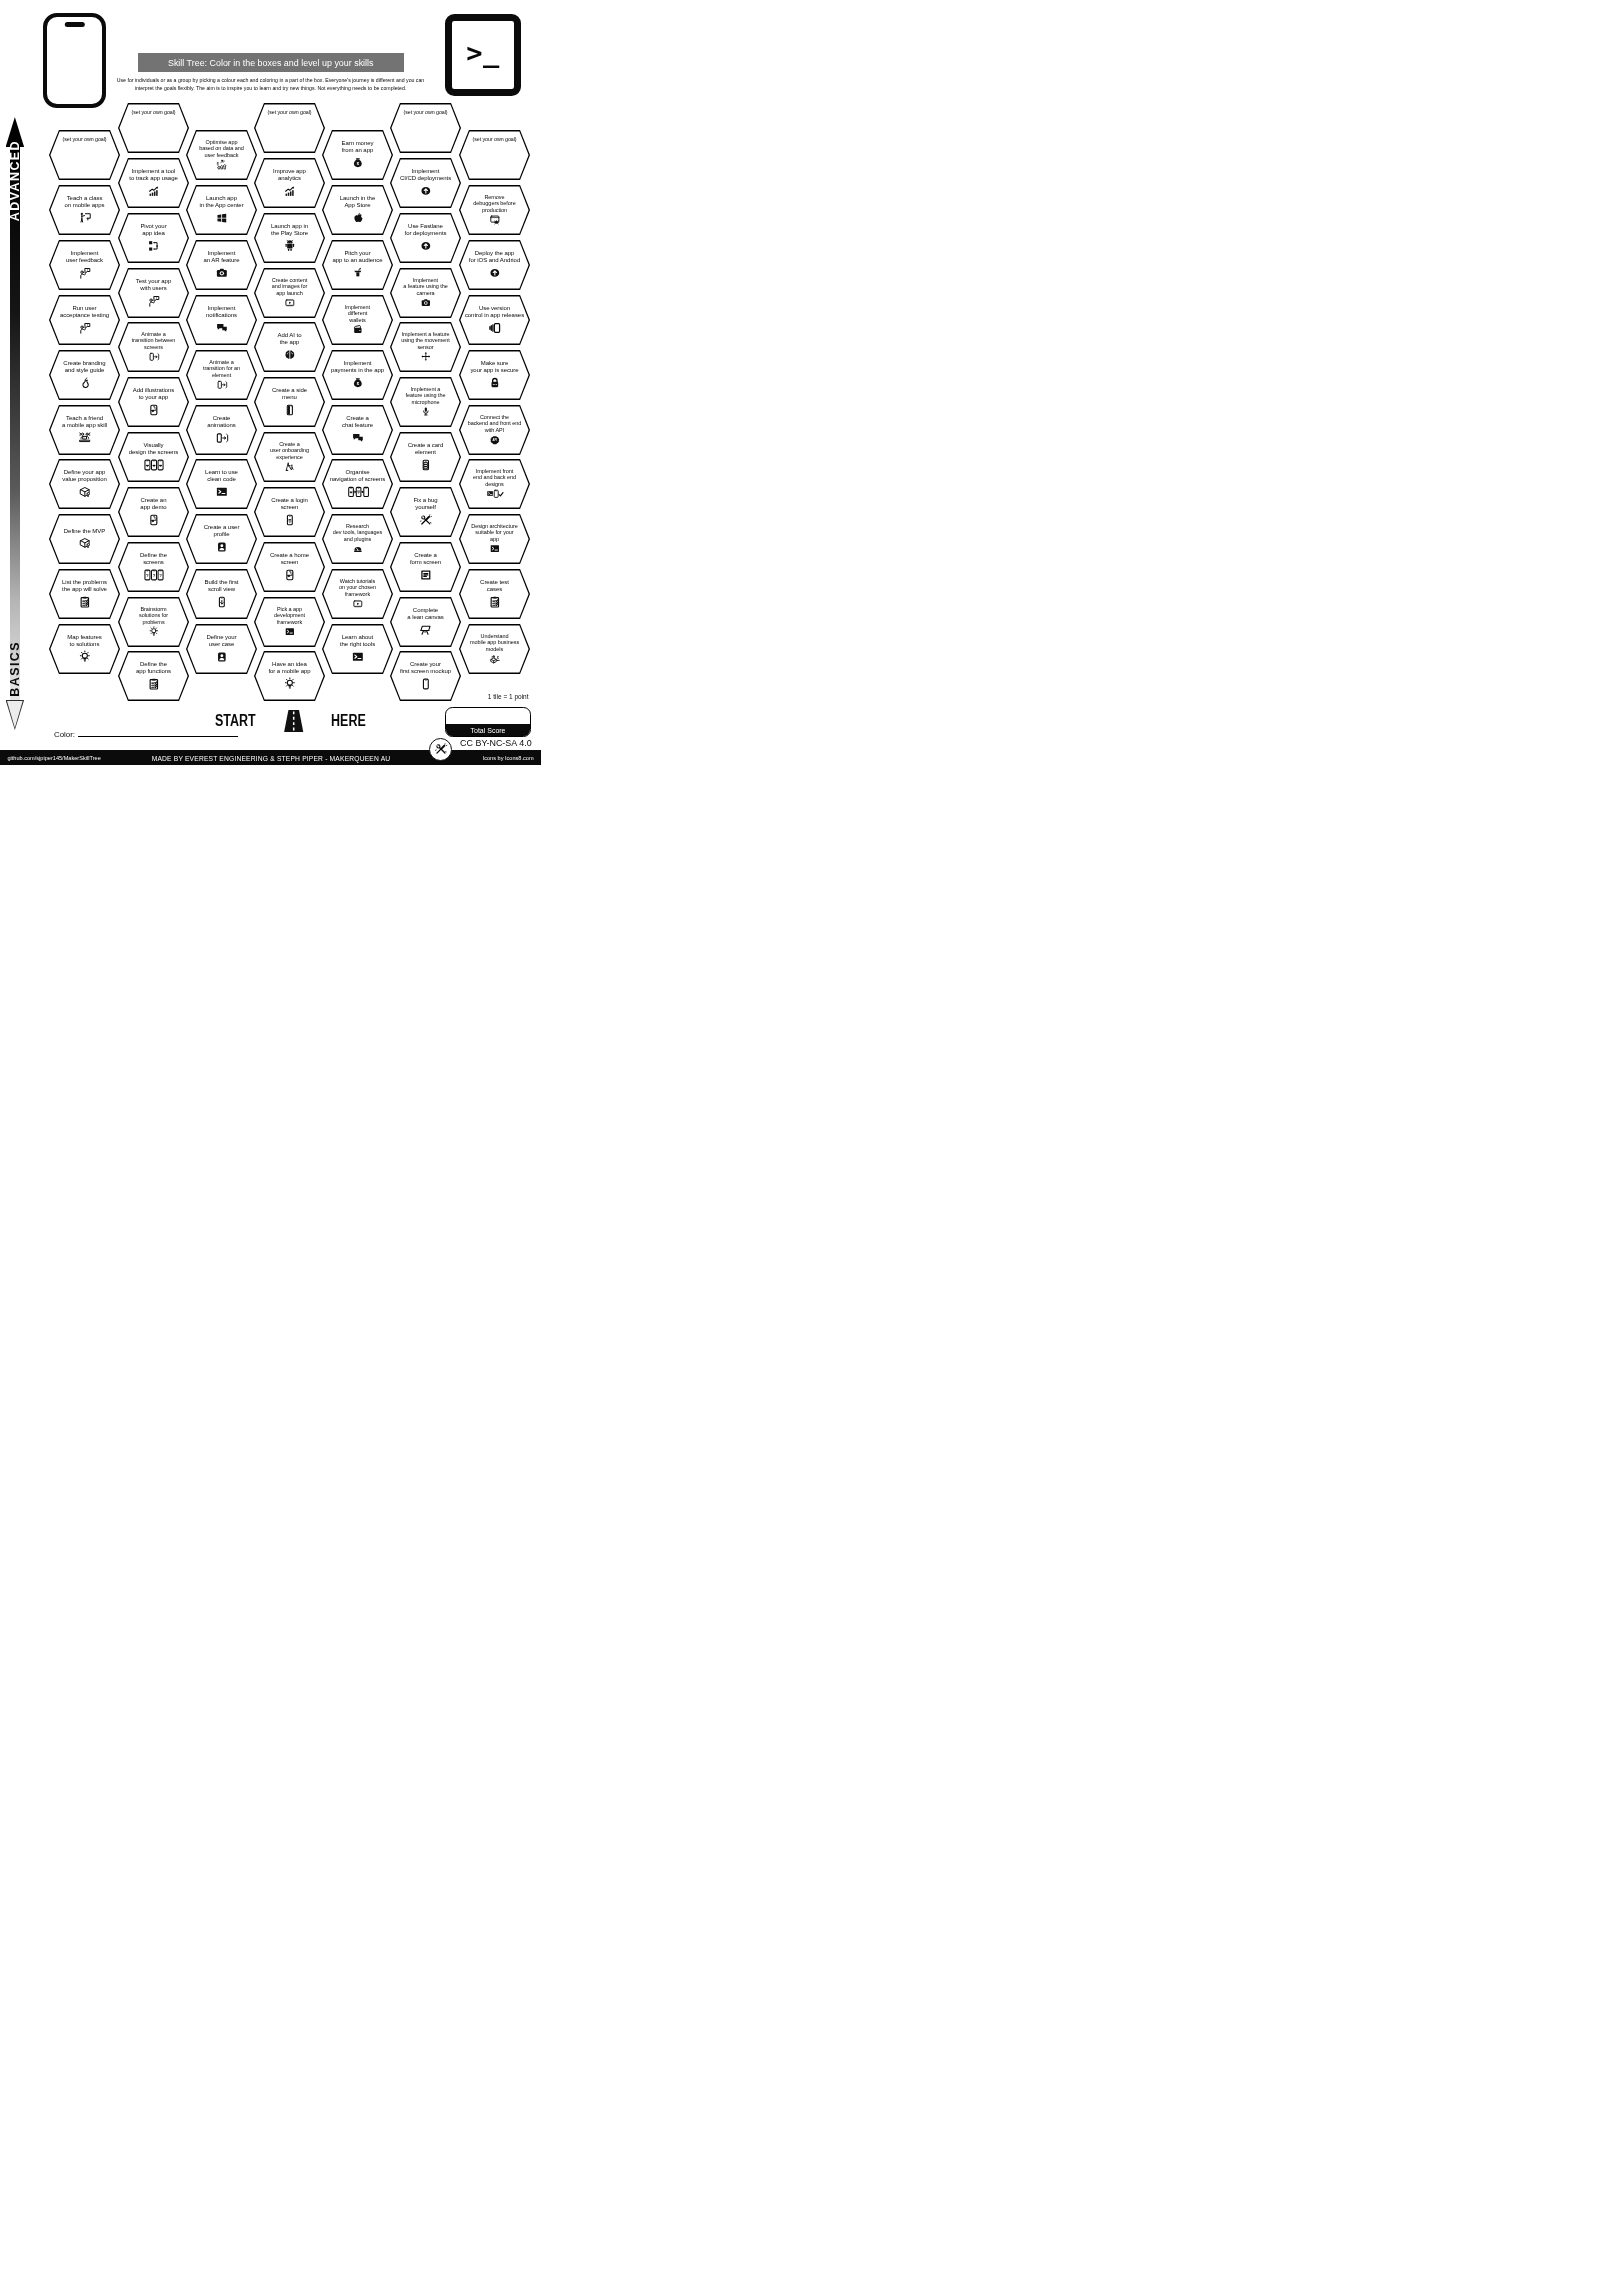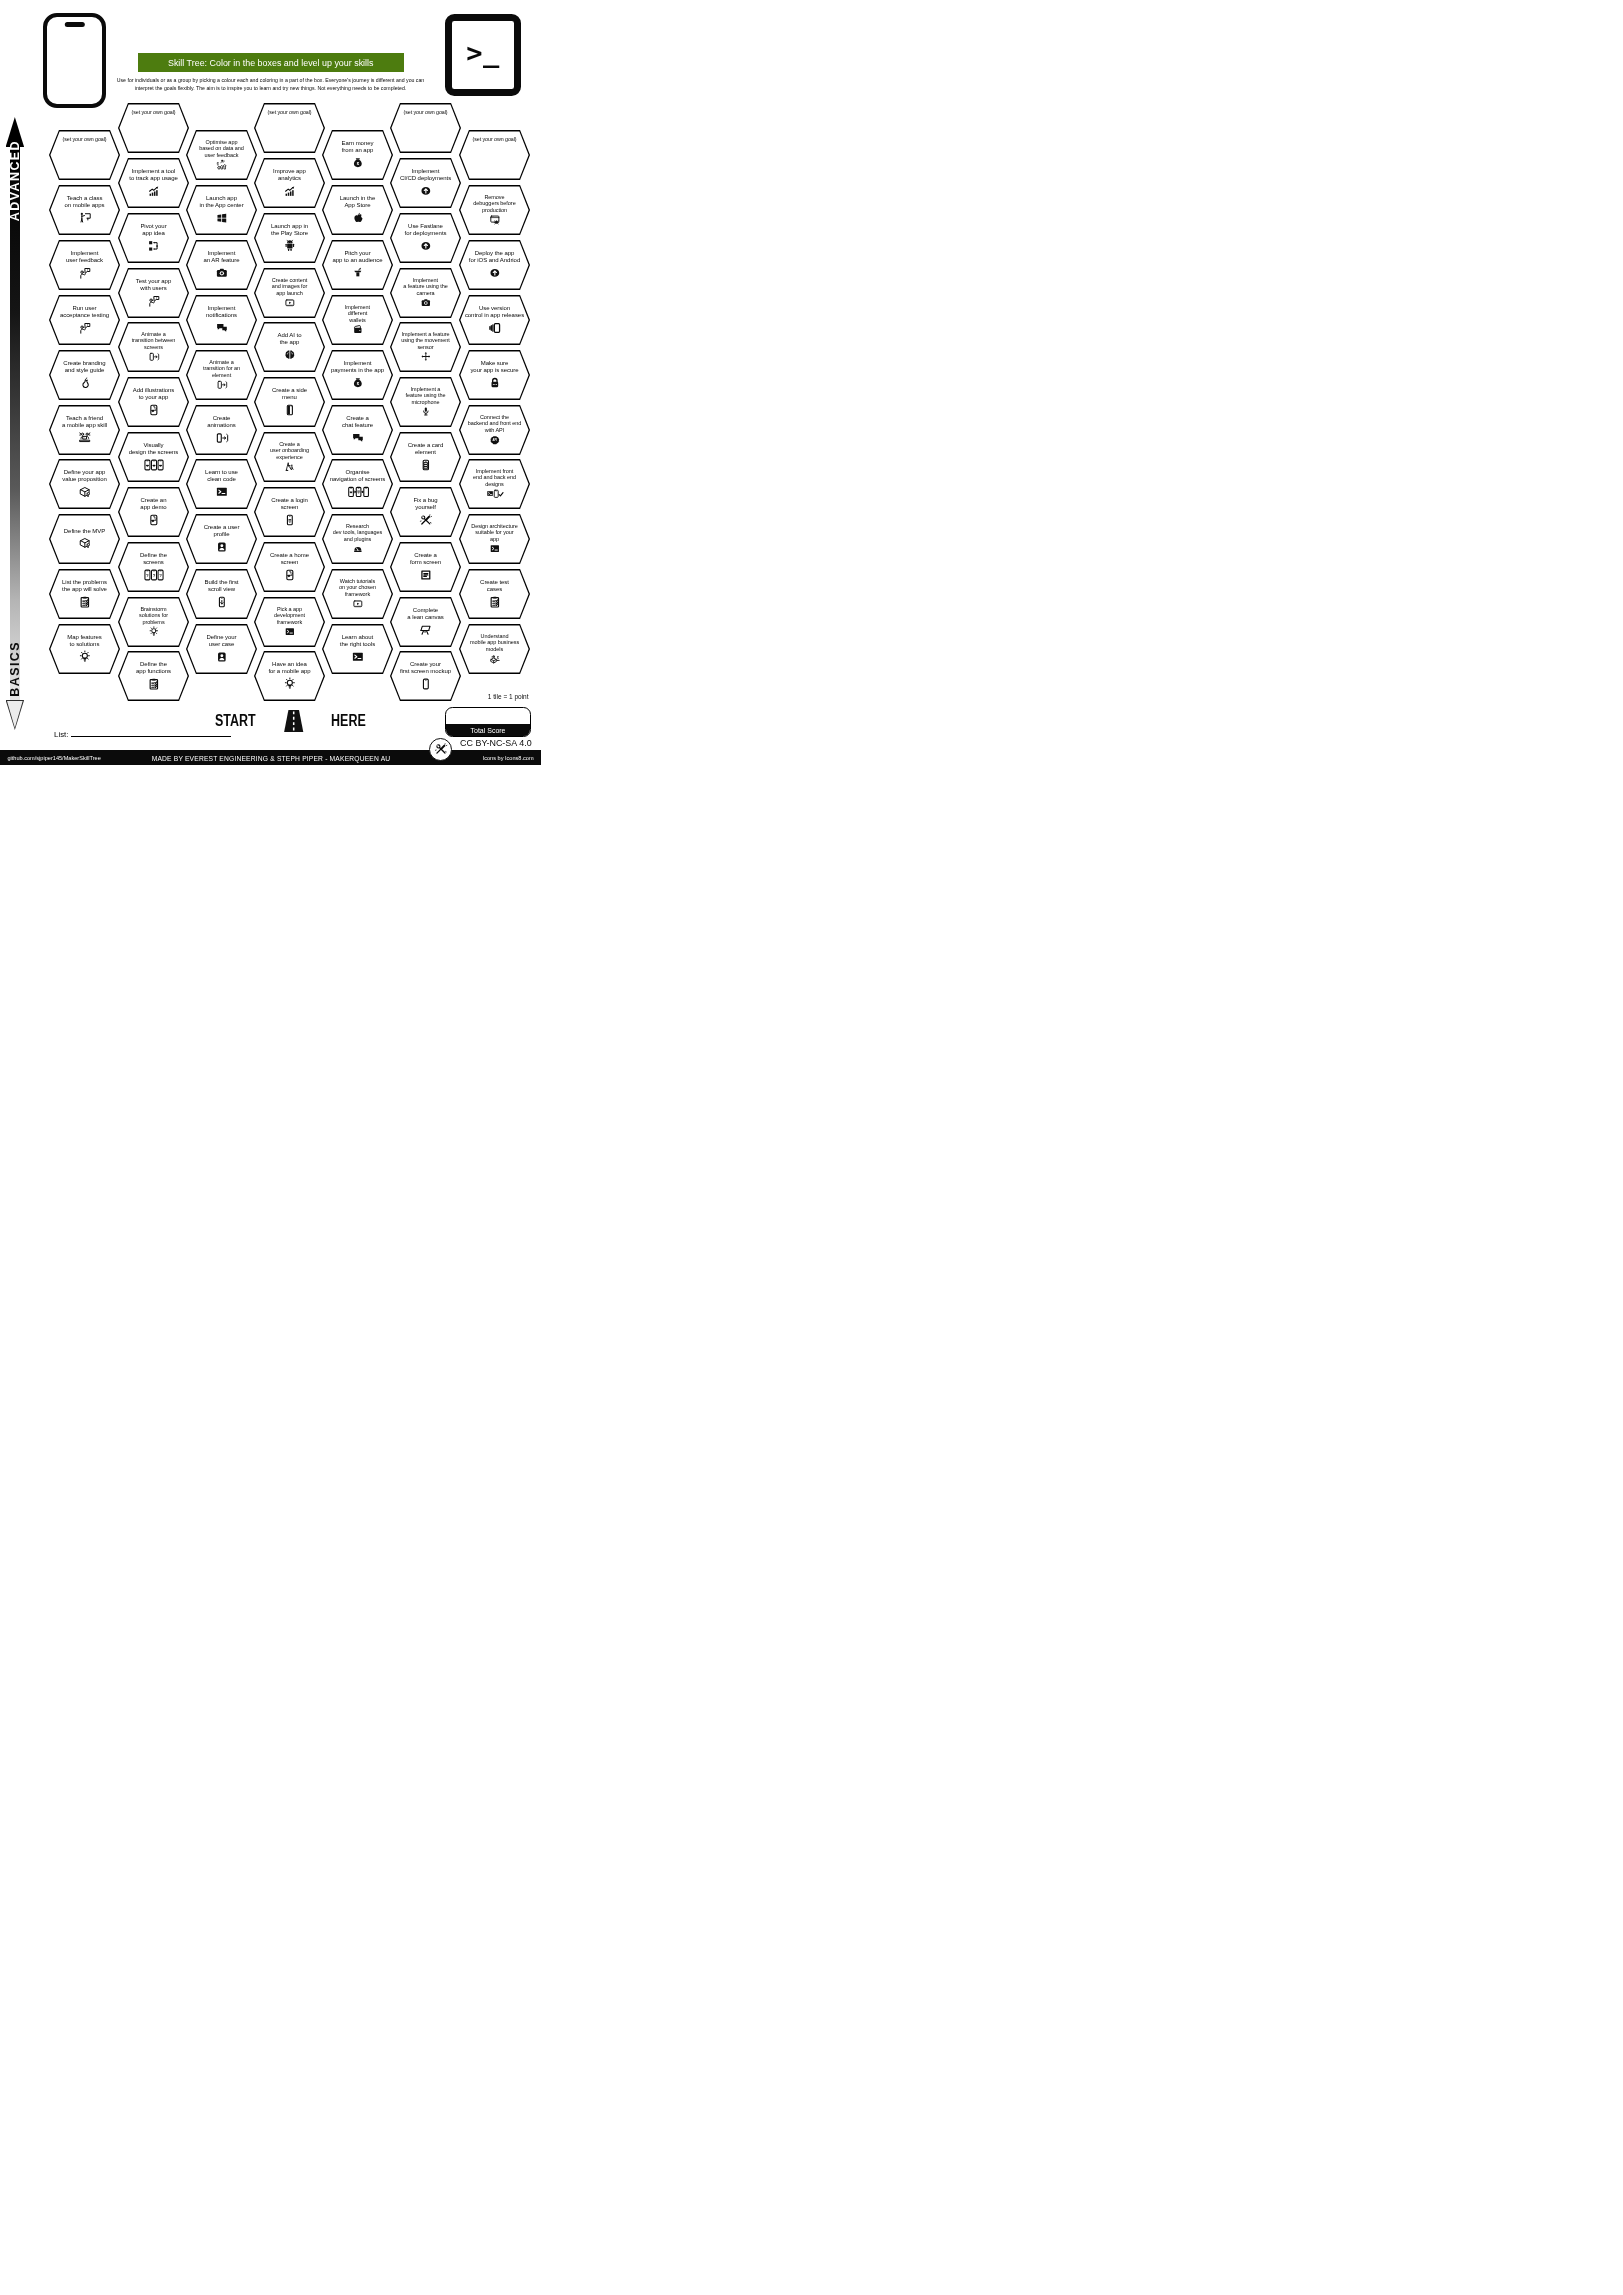--- a/index.html
+++ b/index.html
@@ -10,7 +10,7 @@
   .title-in{display:inline-block;font-size:48px;font-weight:900;letter-spacing:-1.4px;
             transform:scaleX(.72);transform-origin:center;}
   .subtitle{position:absolute;top:53px;left:50%;transform:translateX(-50%);width:266px;height:18.5px;
-            background:#4d7c0f;color:#fff;display:flex;align-items:center;justify-content:center;}
+            background:#737373;color:#fff;display:flex;align-items:center;justify-content:center;}
   .subtitle span{font-size:9.7px;transform:scaleX(.92);white-space:nowrap;}
   .desc{position:absolute;top:76px;left:50%;transform:translateX(-50%);width:333px;margin:0;
         text-align:center;font-size:5.2px;line-height:1.55;font-weight:500;}

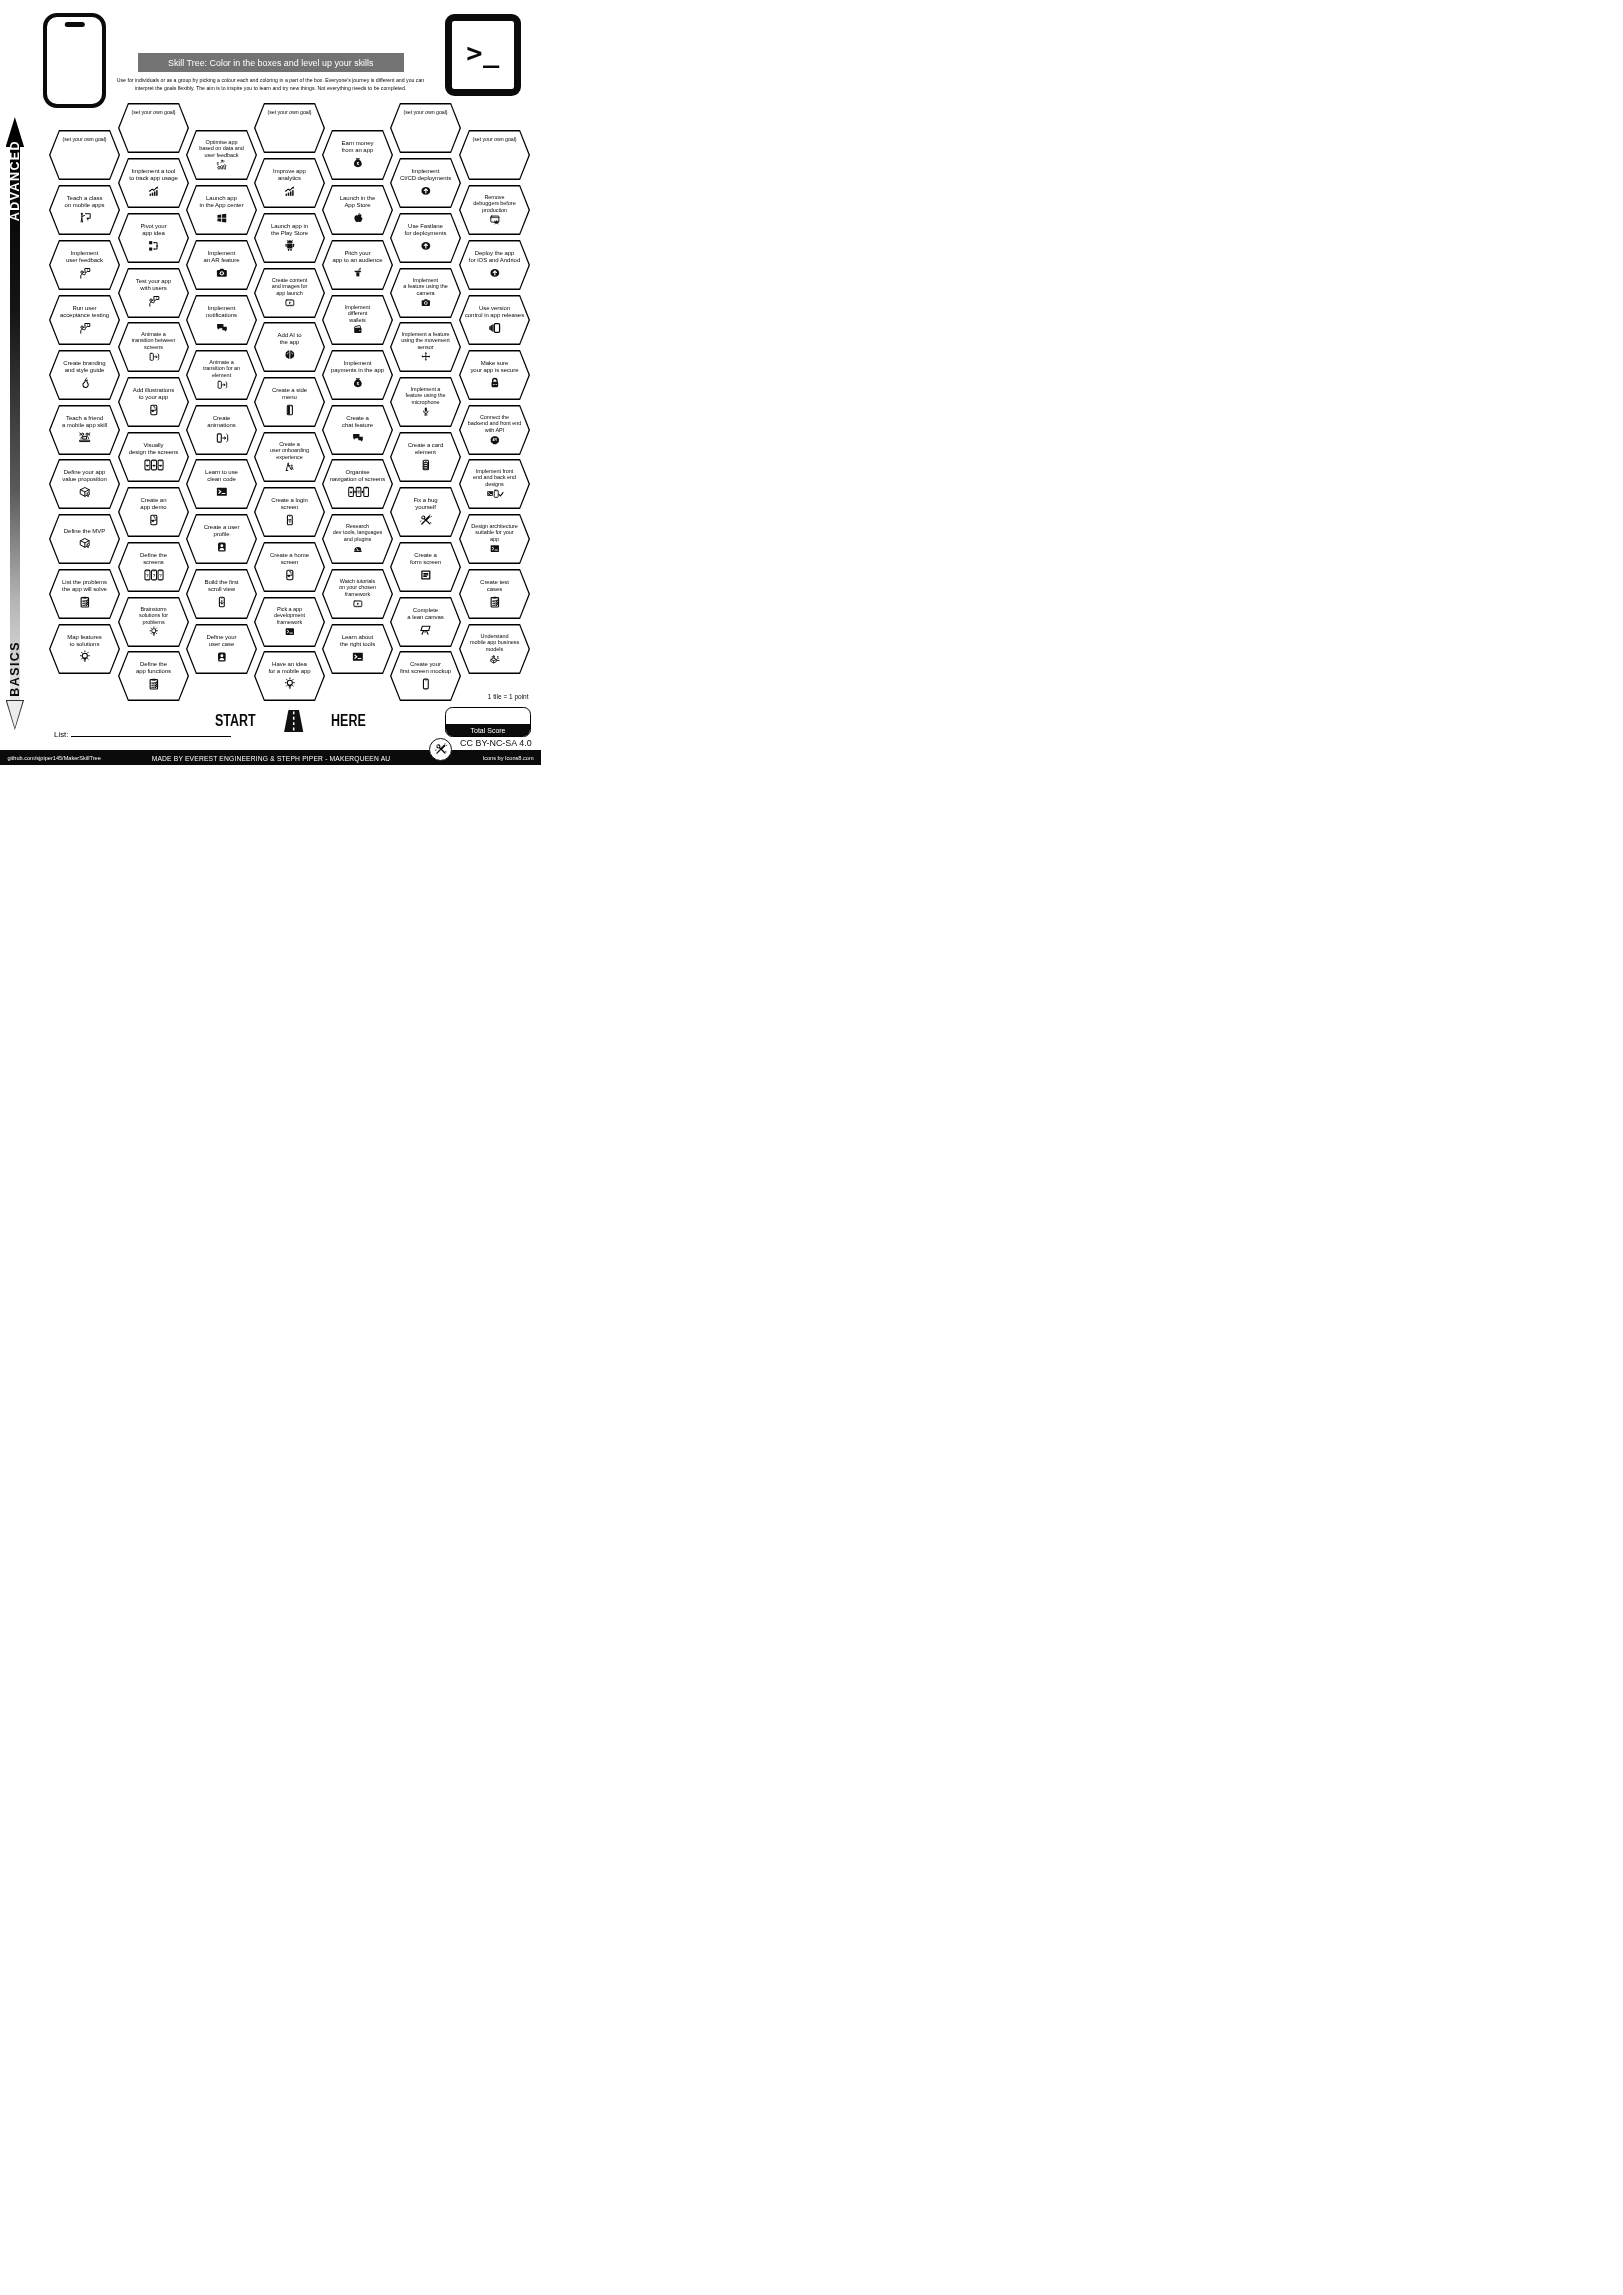--- a/index.html
+++ b/index.html
@@ -1224,7 +1224,7 @@
   </div>
 
   <div class="name-row">
-    <span class="name-label">List:</span>
+    <span class="name-label">Color:</span>
     <span class="name-line"></span>
   </div>
   <div class="tile-note">1 tile = 1 point</div>

